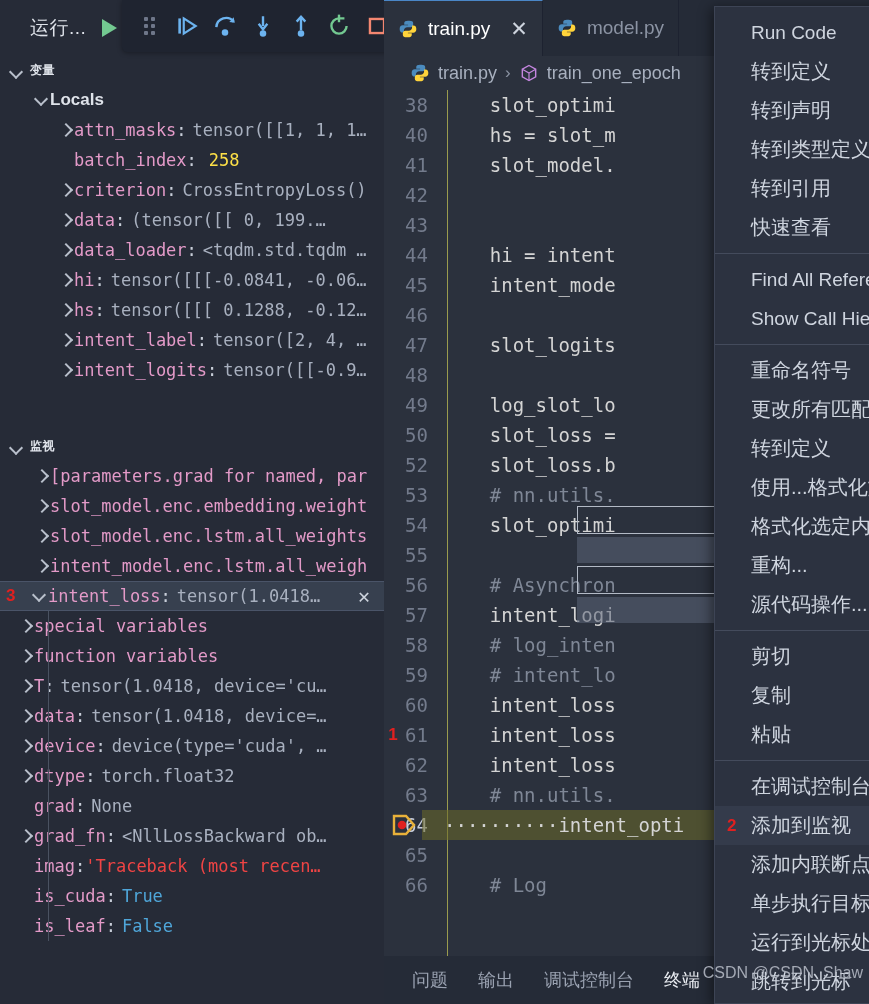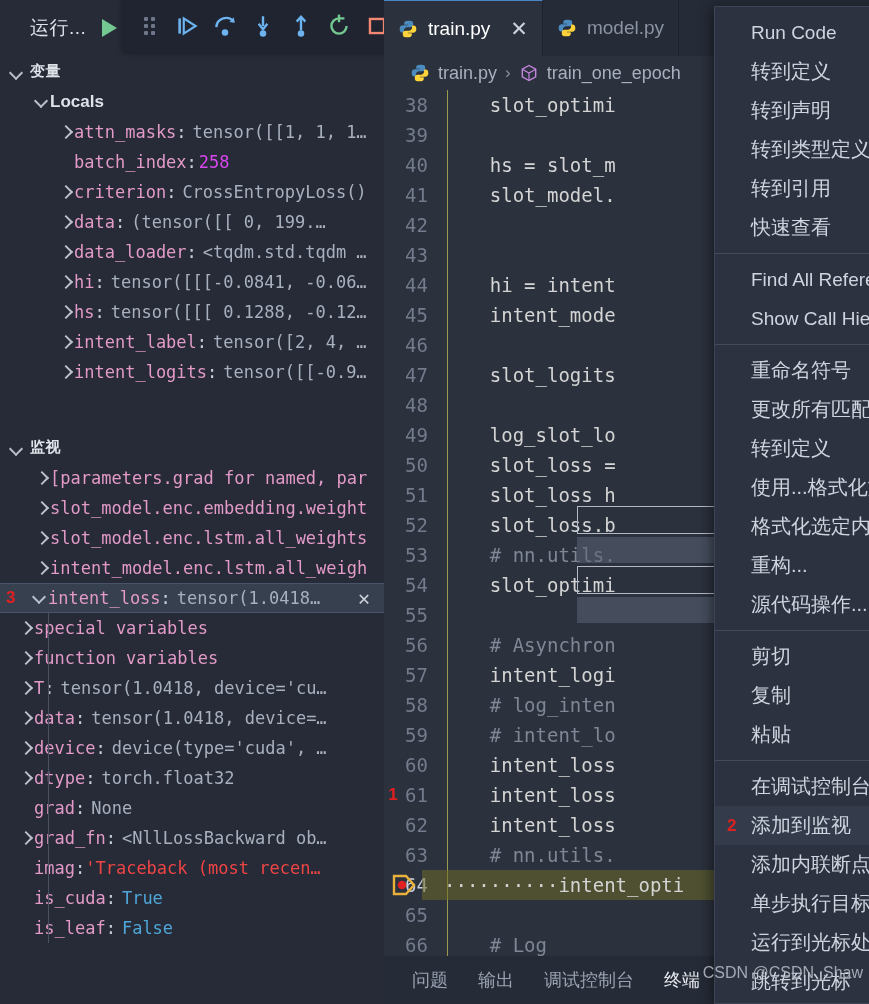--- a/index.html
+++ b/index.html
@@ -59,7 +59,7 @@
   .sec-head {
     display: flex; align-items: center; gap: 6px;
     padding: 6px 0 6px 8px;
-    font-size: 15px; font-weight: bold; color: #dfe3ea;
+    font-size: 12px; font-weight: bold; color: #dfe3ea;
     letter-spacing: .5px;
   }
   .chev {

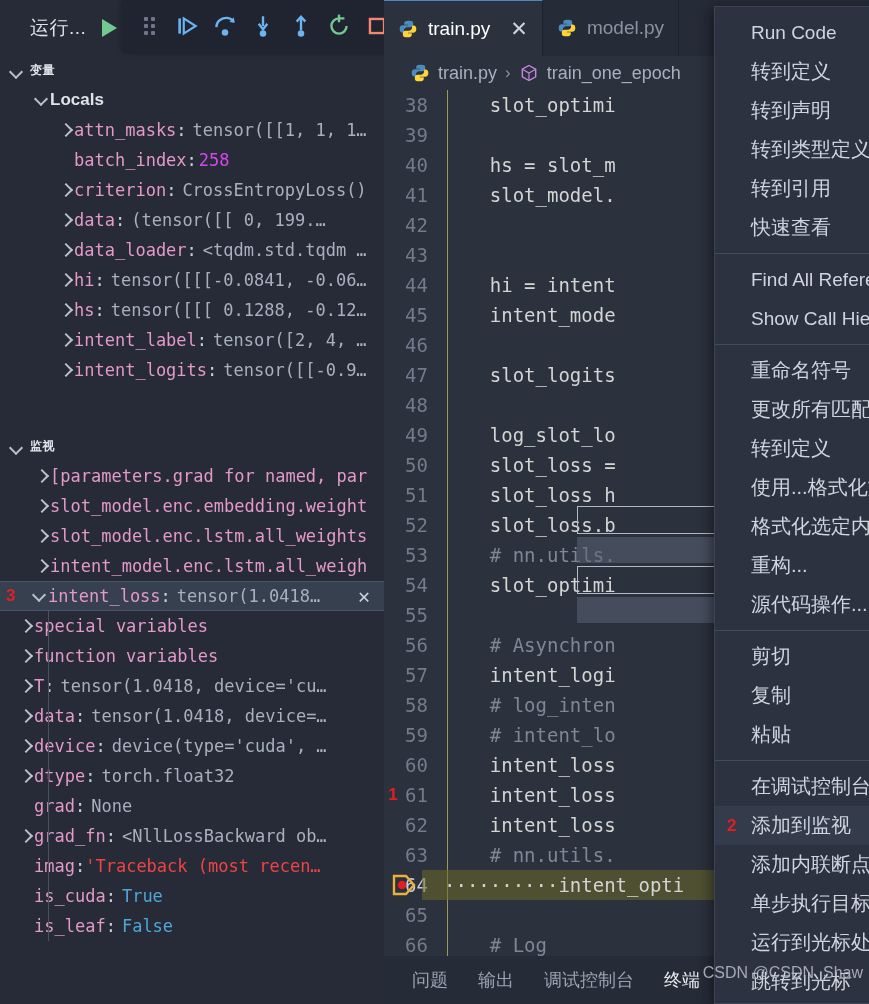--- a/index.html
+++ b/index.html
@@ -524,10 +524,6 @@
             <span class="ctext " style="position:relative;">    slot_optimi</span>
           </div>
           <div class="code-line">
-            <span class="lnum">39</span>
-            <span class="ctext " style="position:relative;"></span>
-          </div>
-          <div class="code-line">
             <span class="lnum">40</span>
             <span class="ctext " style="position:relative;">    hs = slot_m</span>
           </div>

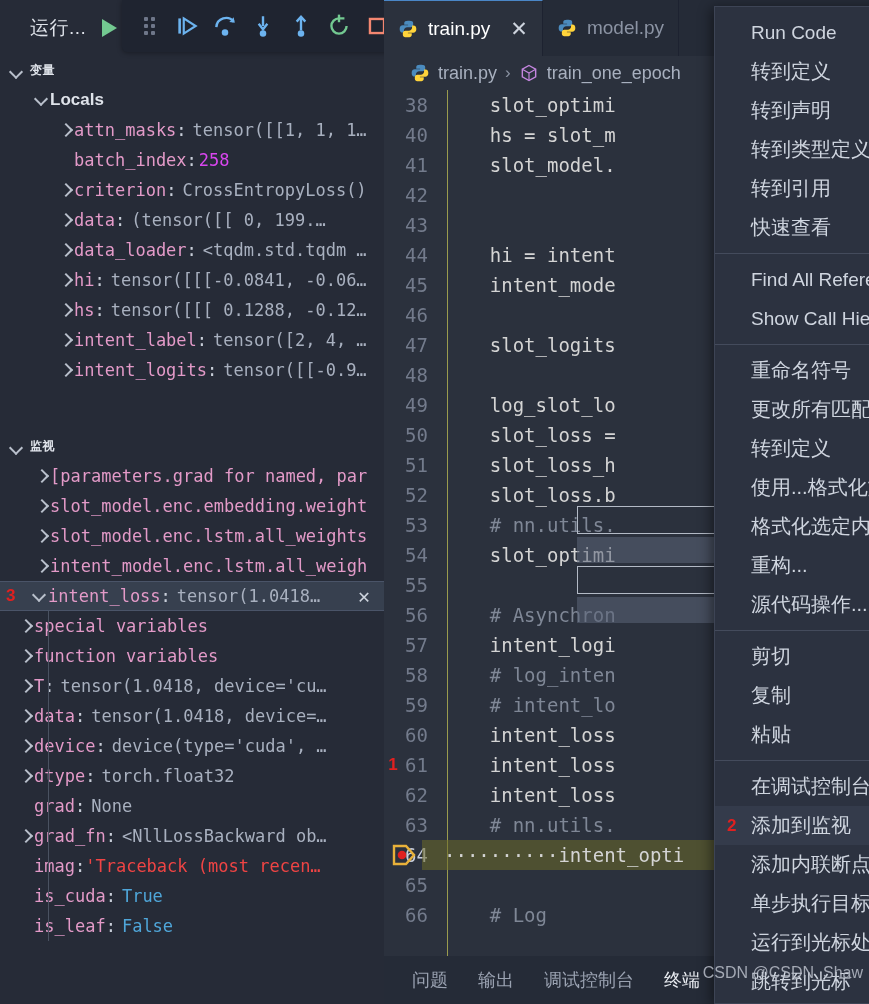--- a/index.html
+++ b/index.html
@@ -96,7 +96,7 @@
   .vname { color: #e39ac8; }
   .vsep  { color: #c9cfda; }
   .vval  { color: #a8b0bf; margin-left: 6px; }
-  .vnum  { color: #d946ef; margin-left: 2px; }
+  .vnum  { color: #fde047; margin-left: 12px; }
   .vbool { color: #4fa6d9; margin-left: 6px; }
   .vstr  { color: #ef4444; margin-left: 0; }
   .vplain{ color: #e39ac8; }

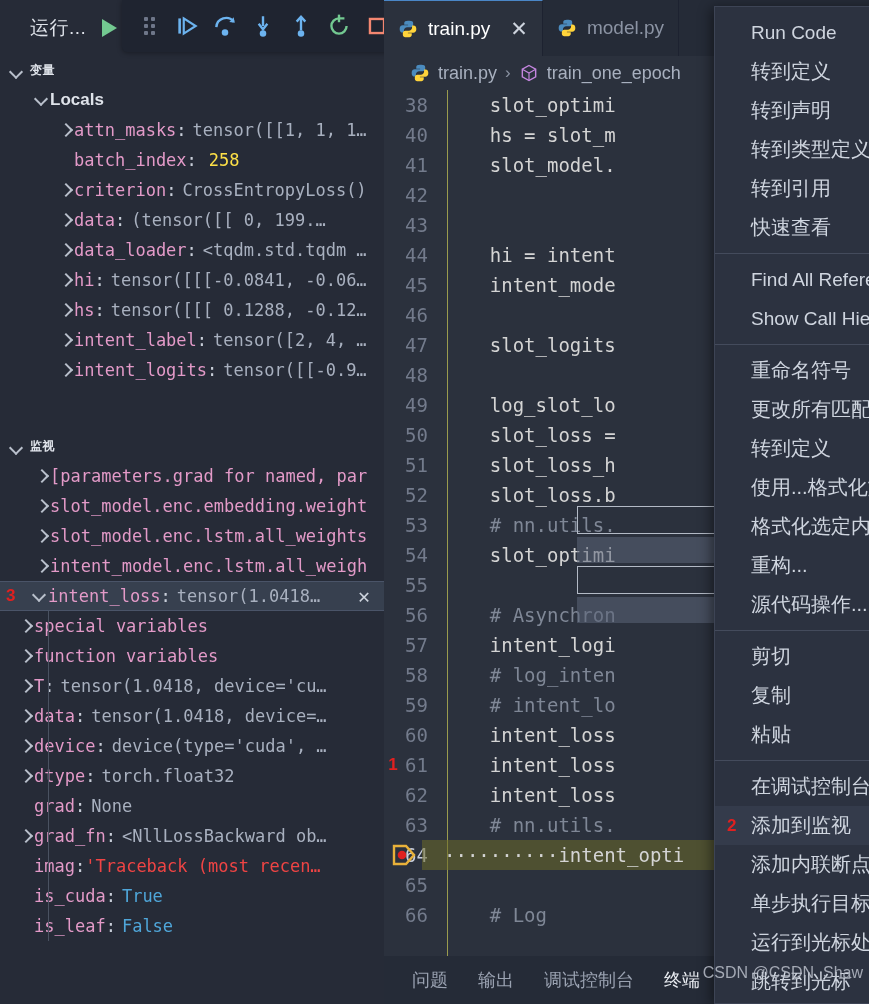--- a/index.html
+++ b/index.html
@@ -568,10 +568,6 @@
             <span class="ctext " style="position:relative;">    slot_loss =</span>
           </div>
           <div class="code-line">
-            <span class="lnum">51</span>
-            <span class="ctext " style="position:relative;">    slot_loss_h</span>
-          </div>
-          <div class="code-line">
             <span class="lnum">52</span>
             <span class="ctext " style="position:relative;">    slot_loss.b</span>
           </div>

